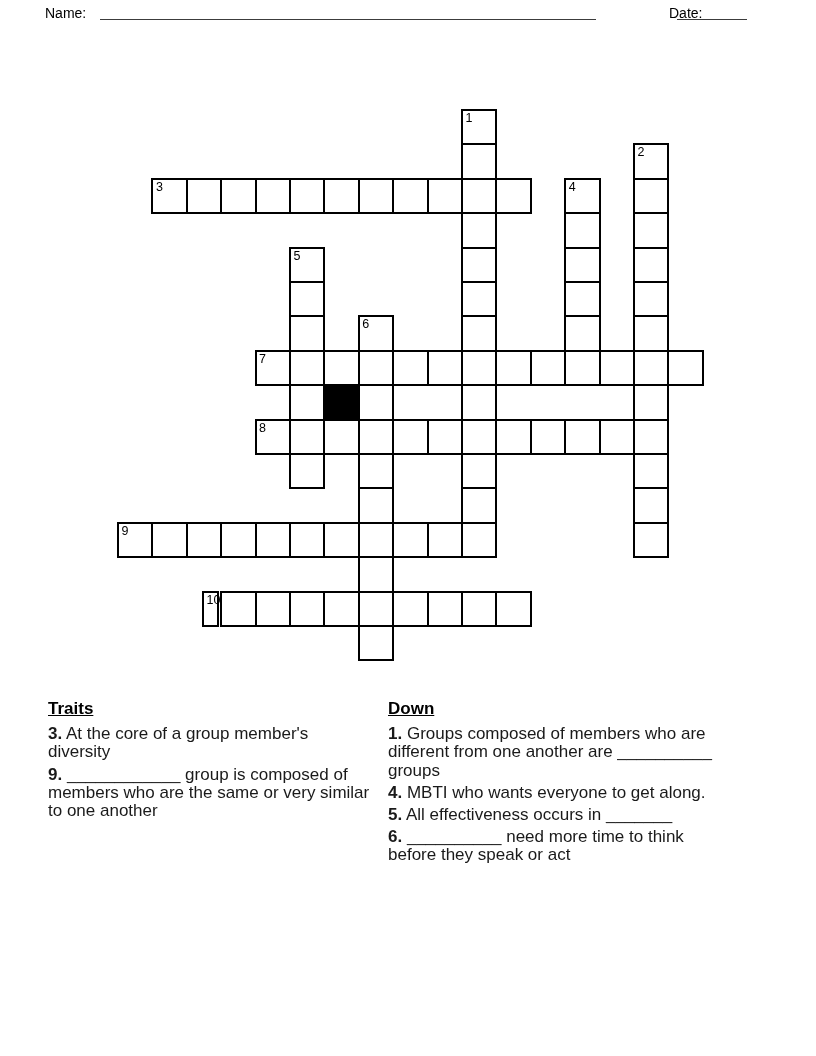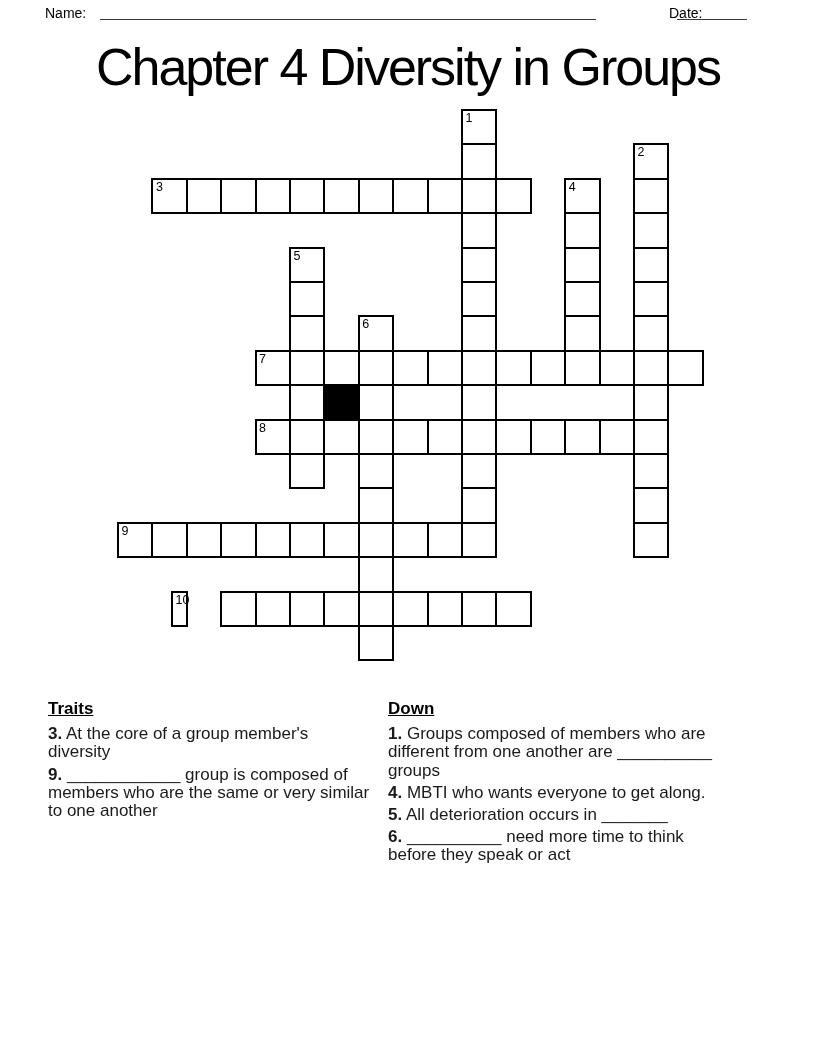--- a/index.html
+++ b/index.html
@@ -66,7 +66,6 @@
   <span class="hdr-label date-label">Date:</span>
   <span class="fill-line date-line"></span>
 
-  <h1 class="title">Chapter 4 Diversity in Groups</h1>
 
   <div class="grid" id="grid" style="left: 117px; top: 109px; width: 586.8px; height: 552.4px;">
       <div class="cell" style="left: 344px; top: 0px; width: 36.4px; height: 36.4px;">

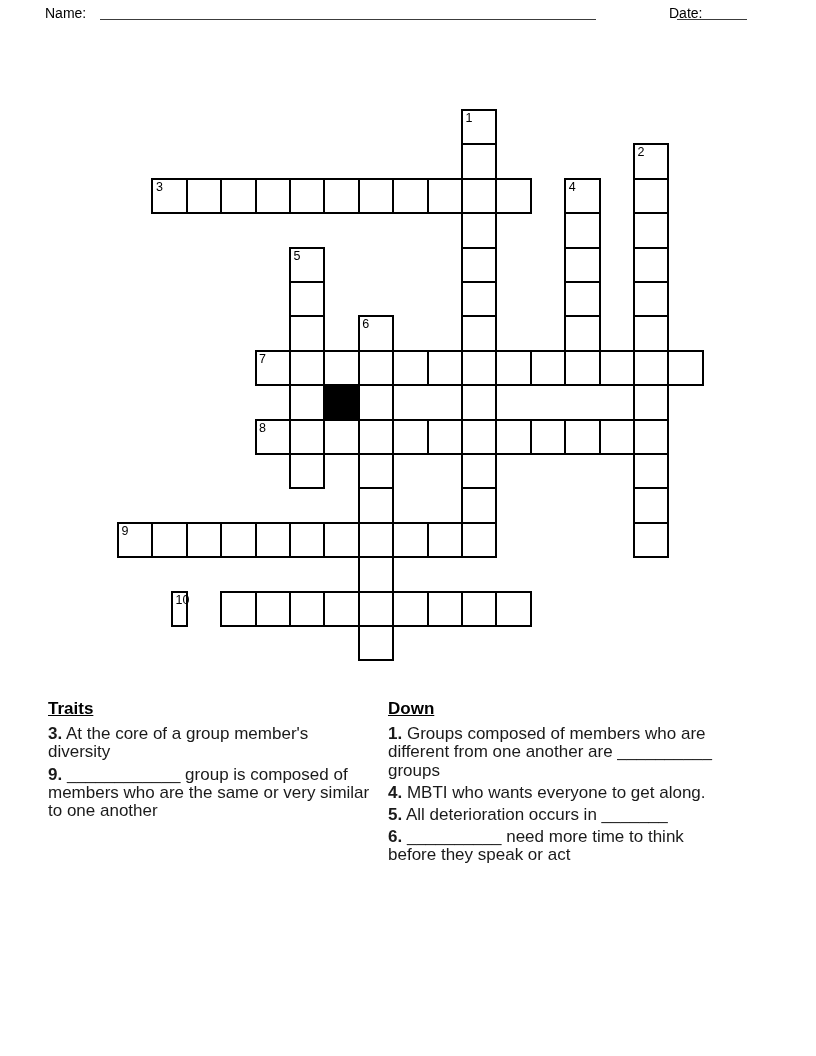--- a/index.html
+++ b/index.html
@@ -169,7 +169,7 @@
       <div class="cell" style="left: 206.4px; top: 412.8px; width: 36.4px; height: 36.4px;"></div>
       <div class="cell" style="left: 275.2px; top: 412.8px; width: 36.4px; height: 36.4px;"></div>
       <div class="cell" style="left: 309.6px; top: 412.8px; width: 36.4px; height: 36.4px;"></div>
-      <div class="cell" style="left: 54px; top: 481.6px; width: 17px; height: 36.4px; text-align: right;">
+      <div class="cell" style="left: 85px; top: 481.6px; width: 17px; height: 36.4px; text-align: right;">
         <span class="num">10</span>
       </div>
       <div class="cell" style="left: 103.2px; top: 481.6px; width: 36.4px; height: 36.4px;"></div>

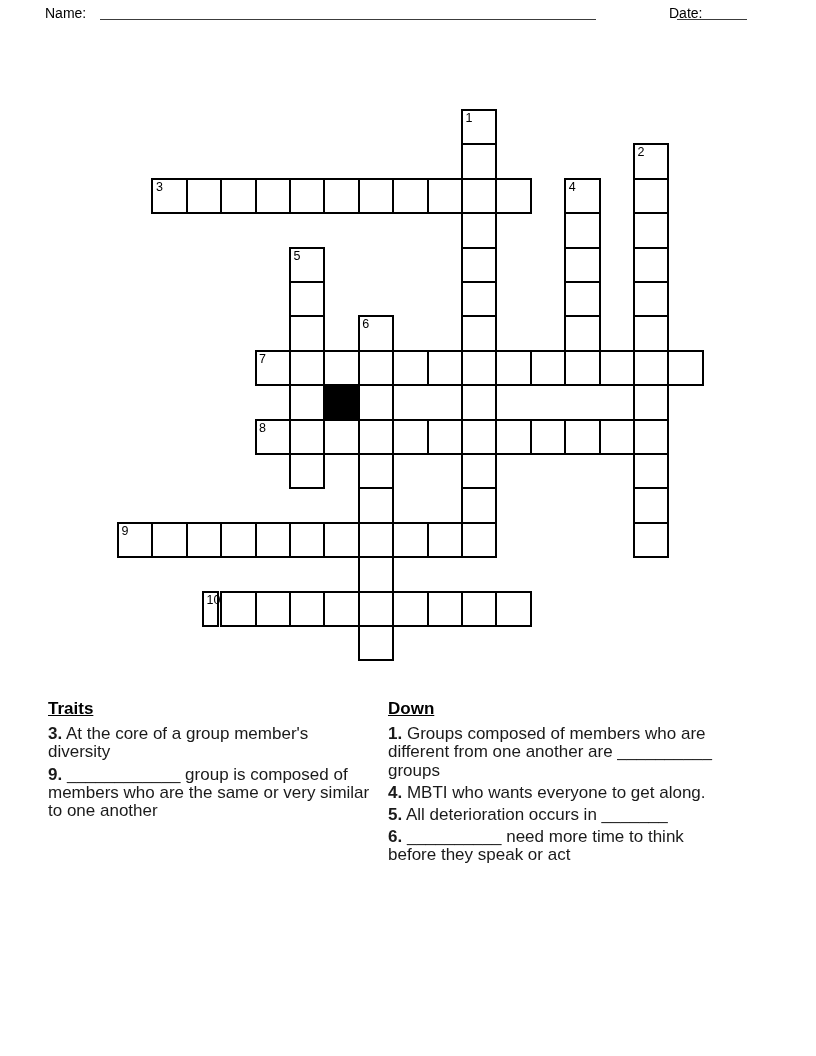--- a/index.html
+++ b/index.html
@@ -201,7 +201,7 @@
 different from one another are __________
 groups</span></p>
         <p class="clue"><b class="clue-num">4.</b> <span class="clue-text">MBTI who wants everyone to get along.</span></p>
-        <p class="clue"><b class="clue-num">5.</b> <span class="clue-text">All deterioration occurs in _______</span></p>
+        <p class="clue"><b class="clue-num">5.</b> <span class="clue-text">All effectiveness occurs in _______</span></p>
         <p class="clue"><b class="clue-num">6.</b> <span class="clue-text">__________ need more time to think
 before they speak or act</span></p>
       </div>

